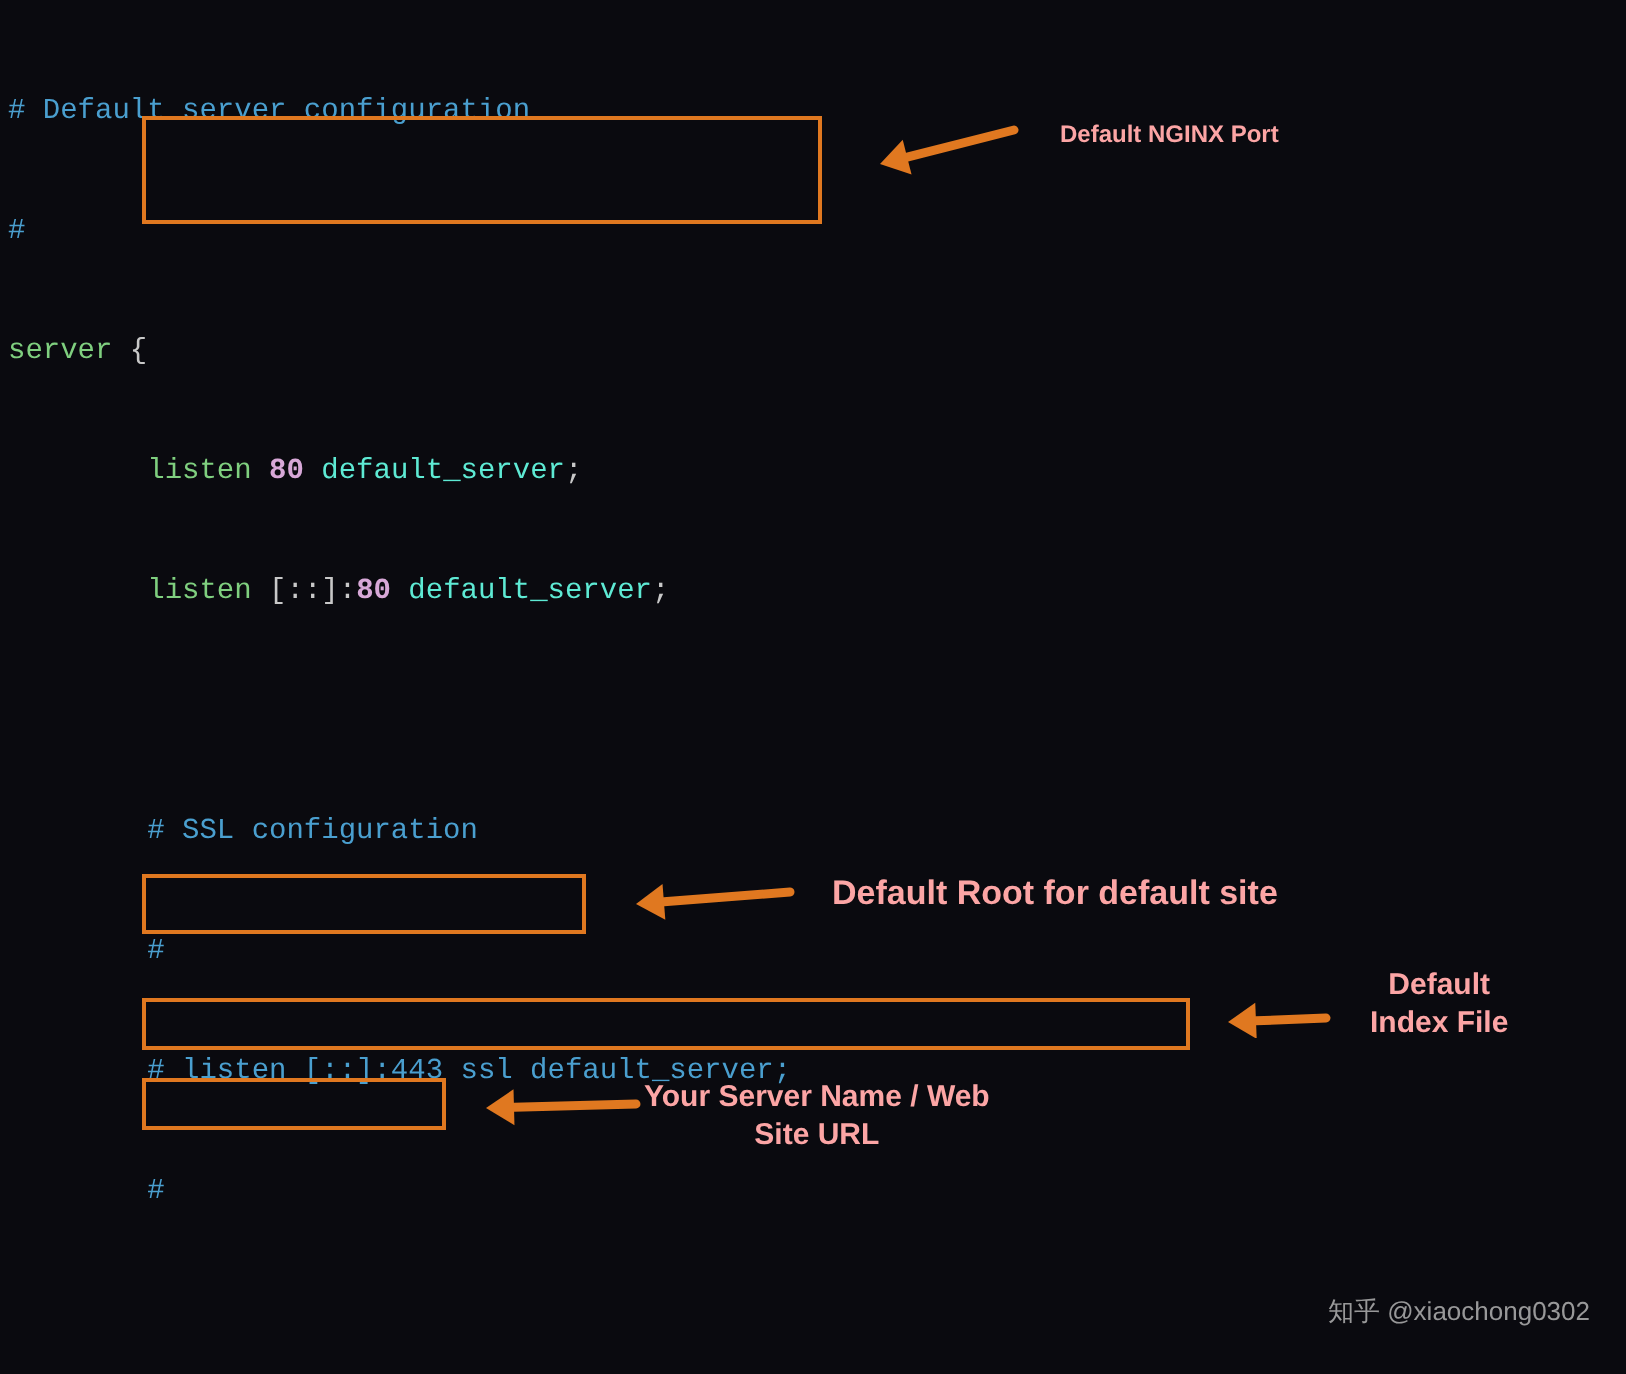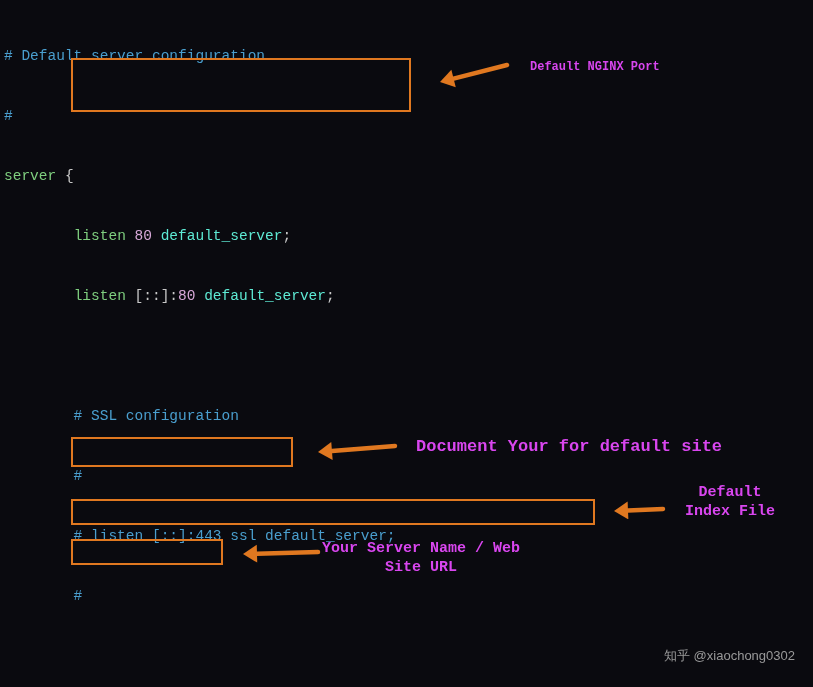--- a/index.html
+++ b/index.html
@@ -31,8 +31,8 @@
   }
   .ann {
     position: absolute;
-    color: #d946ef;
-    font-family: Liberation Mono, monospace;
+    color: #fca5a5;
+    font-family: Liberation Sans, sans-serif;
     font-weight: bold;
     font-size: 15px;
     text-align: center;

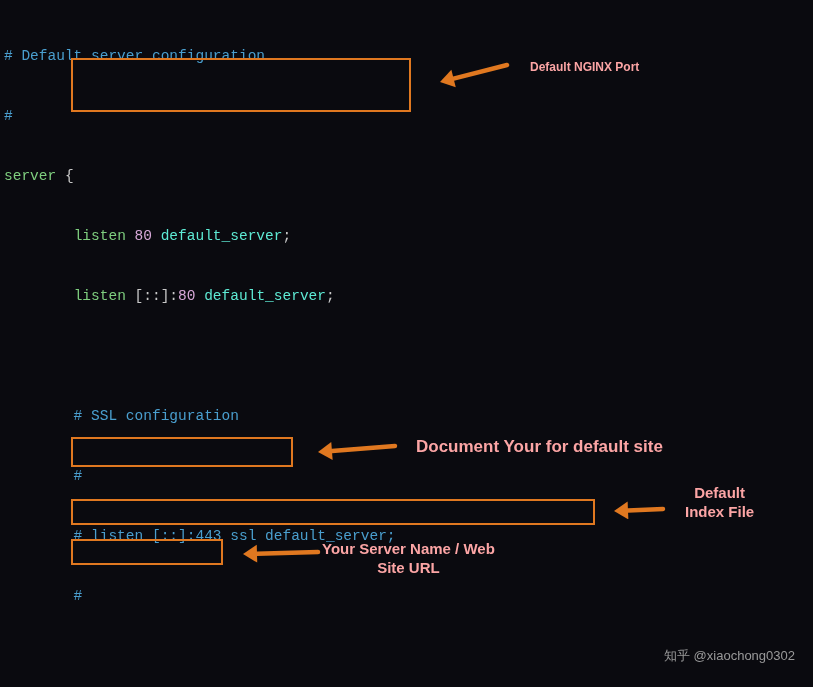--- a/index.html
+++ b/index.html
@@ -20,7 +20,7 @@
   .c-comment { color: #4a9fcf; }
   .c-keyword { color: #7fcf7f; margin-top: 10px; }
   .c-text    { color: #c8c8c8; }
-  .c-num     { color: #d8a8d8; }
+  .c-num     { color: #d8a8d8; font-weight: bold; }
   .c-string  { color: #5eead4; text-align: center; }
   .c-punc    { color: #c8c8c8; }
 

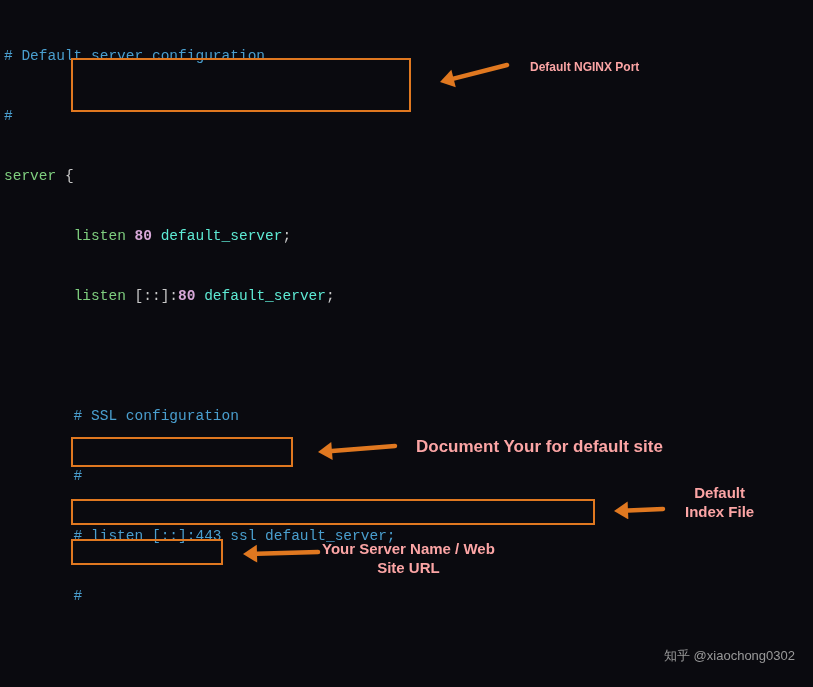--- a/index.html
+++ b/index.html
@@ -100,7 +100,7 @@
 <div class="box" id="box-server" style="top: 539px; left: 71px; width: 152px; height: 26px;"></div>
 
 <div class="ann sm" style="top:60px; left:530px;">Default NGINX Port</div>
-<div class="ann" style="top:436px; left:416px; font-size:17px;">Document Your for default site</div>
+<div class="ann" style="top:436px; left:416px; font-size:17px;">Default Root for default site</div>
 <div class="ann" style="top:484px; left:685px; white-space:pre-line;">Default
 Index File</div>
 <div class="ann" style="top:540px; left:322px; white-space:pre-line;">Your Server Name / Web

